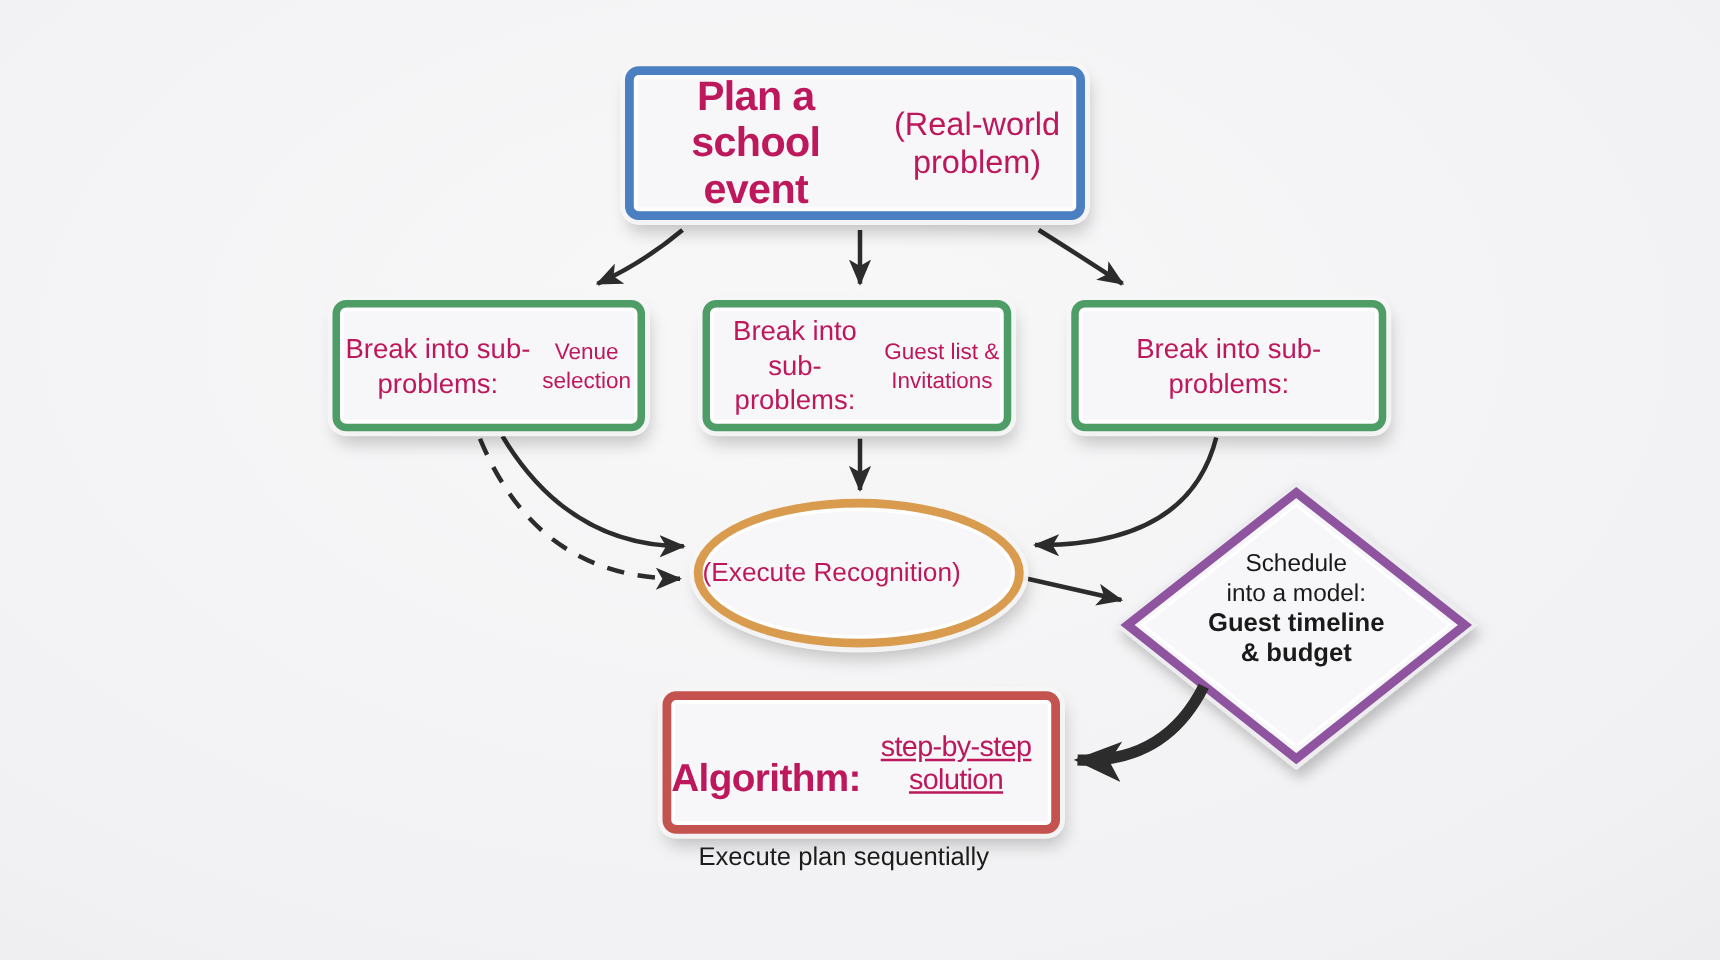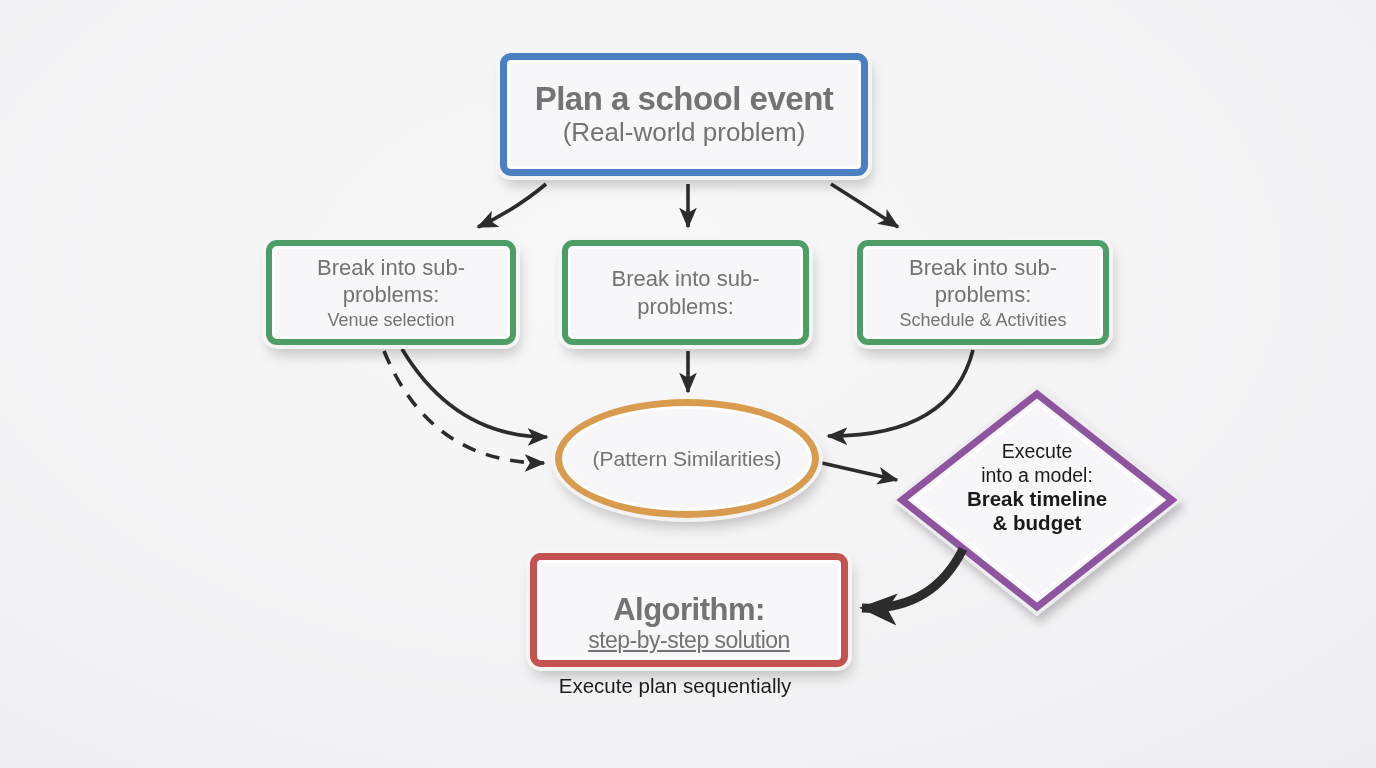--- a/index.html
+++ b/index.html
@@ -10,8 +10,8 @@
   }
   .arrow-layer{position:absolute; left:0; top:0; width:1376px; height:768px;}
   .node{
-    position:absolute; display:flex; flex-direction:column; align-items:center; justify-content:center;
-    text-align:center; color:#737373; background:#f7f6f8; box-sizing:border-box;
+    position:absolute; display:flex; flex-direction:row; align-items:center; justify-content:space-between;
+    text-align:center; color:#be185d; background:#f7f6f8; box-sizing:border-box;
   }
   .rbox{
     border-radius:11px;

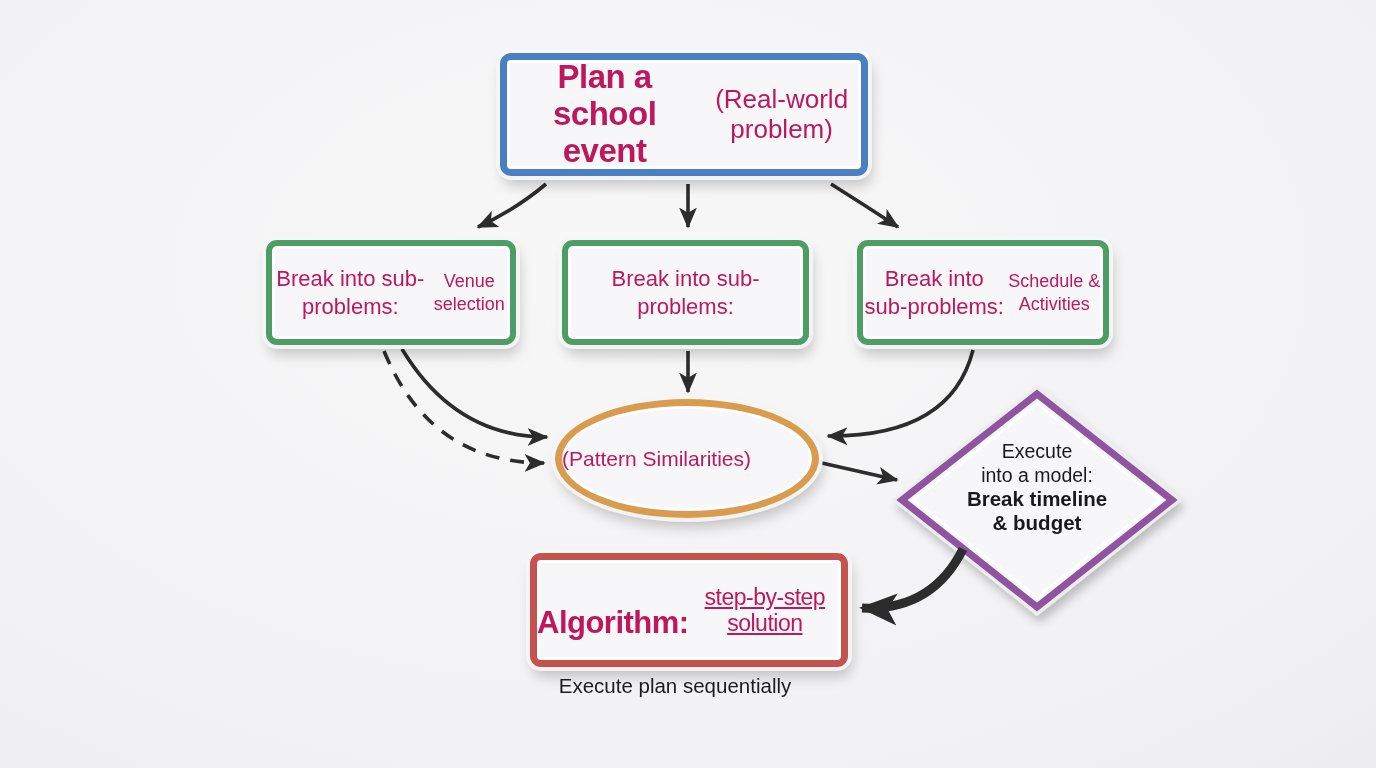--- a/index.html
+++ b/index.html
@@ -93,6 +93,7 @@
   </div>
   <div class="node rbox green-box gb2">
     <span class="line t1">Break into sub-problems:</span>
+    <span class="line t2">Guest list &amp; Invitations</span>
   </div>
   <div class="node rbox green-box gb3">
     <span class="line t1">Break into sub-problems:</span>

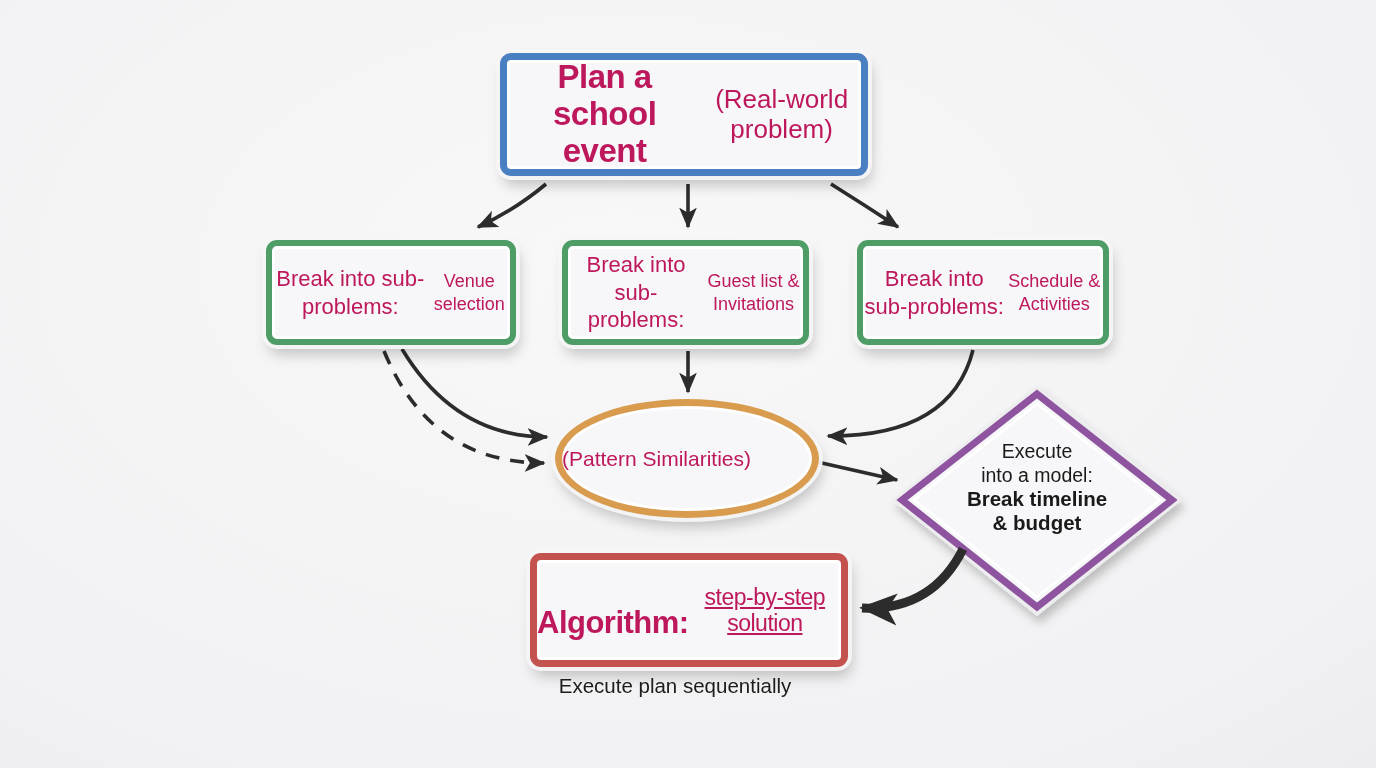--- a/index.html
+++ b/index.html
@@ -97,7 +97,6 @@
   </div>
   <div class="node rbox green-box gb3">
     <span class="line t1">Break into sub-problems:</span>
-    <span class="line t2">Schedule &amp; Activities</span>
   </div>
 
   <div class="node ellipse">

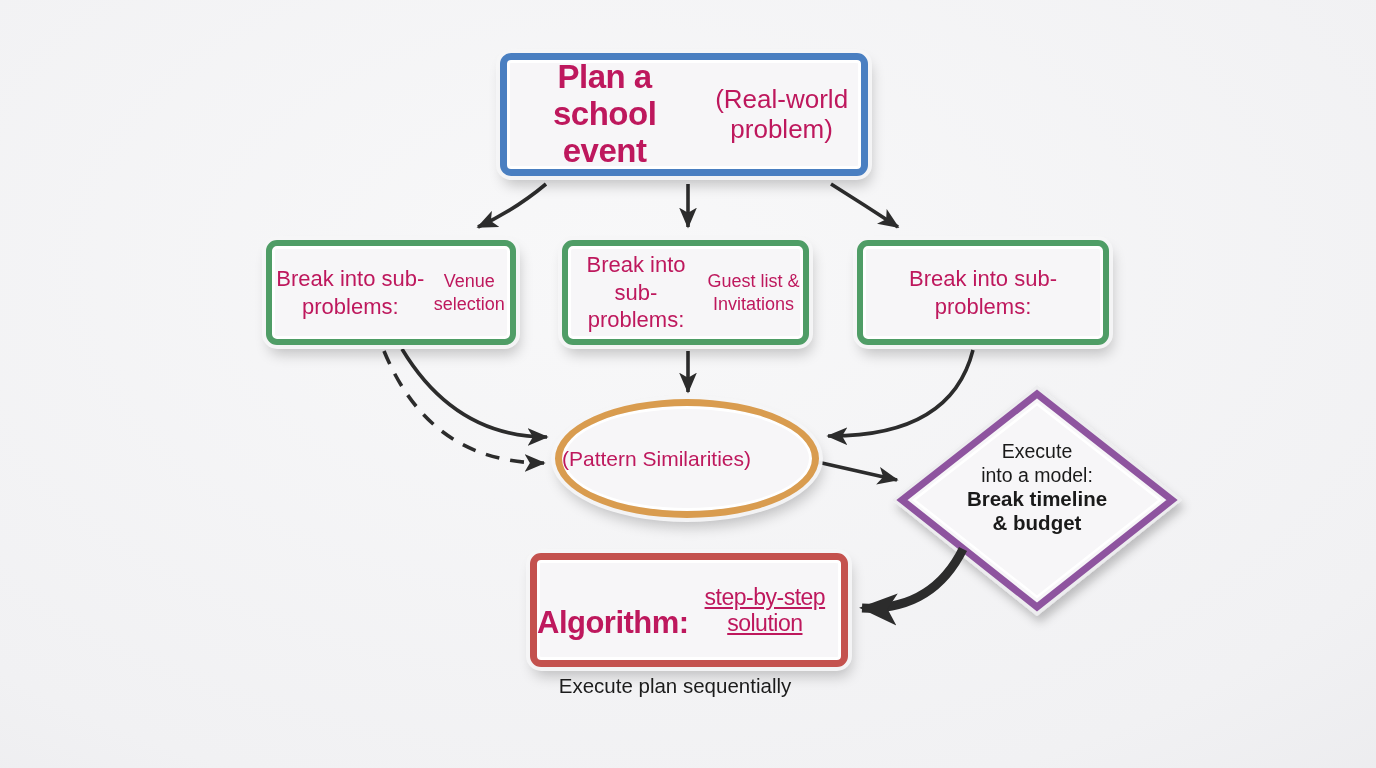--- a/index.html
+++ b/index.html
@@ -100,7 +100,7 @@
   </div>
 
   <div class="node ellipse">
-    <span class="line t2">(Pattern Similarities)</span>
+    <span class="line t2">(Execute Recognition)</span>
   </div>
 
   <div class="diamond-text">

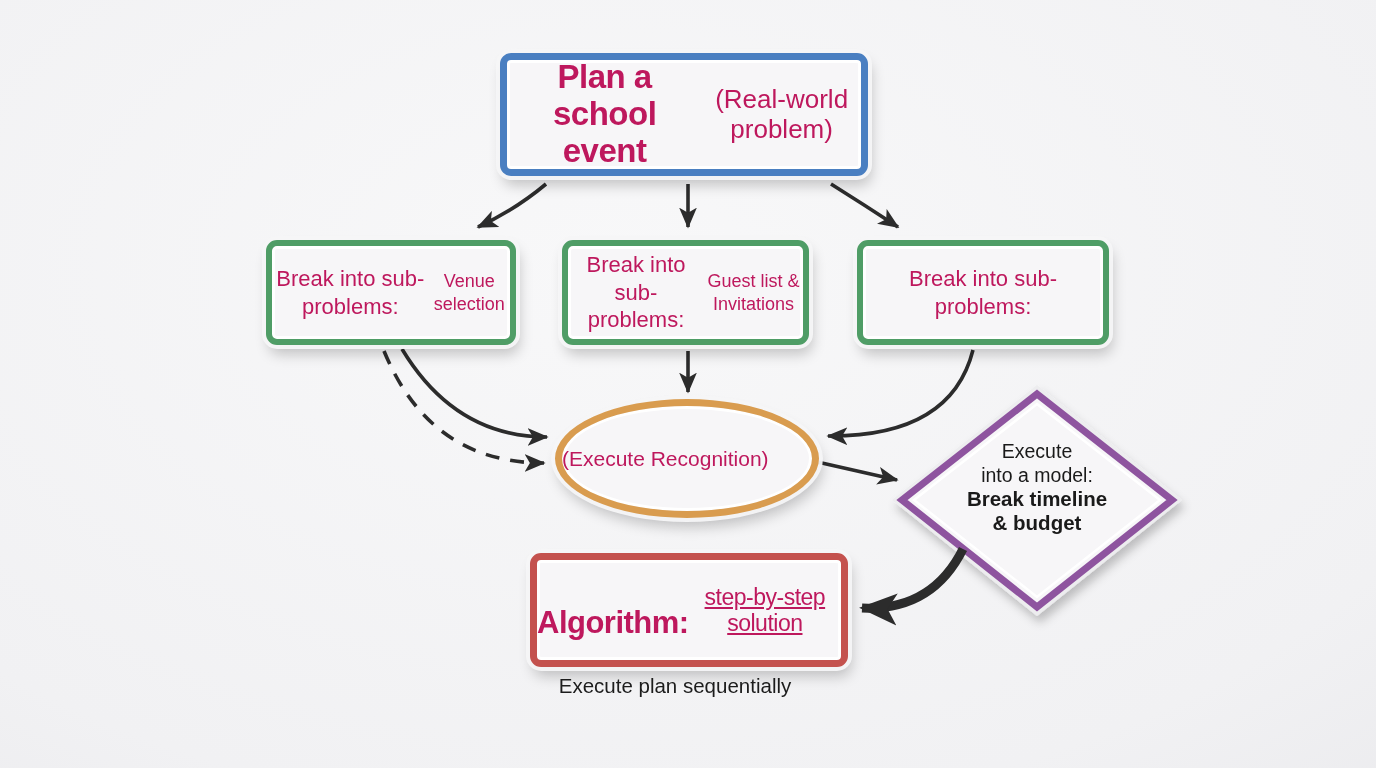--- a/index.html
+++ b/index.html
@@ -104,7 +104,7 @@
   </div>
 
   <div class="diamond-text">
-    <span class="line">Execute</span>
+    <span class="line">Schedule</span>
     <span class="line">into a model:</span>
     <span class="line b">Break timeline</span>
     <span class="line b">&amp; budget</span>

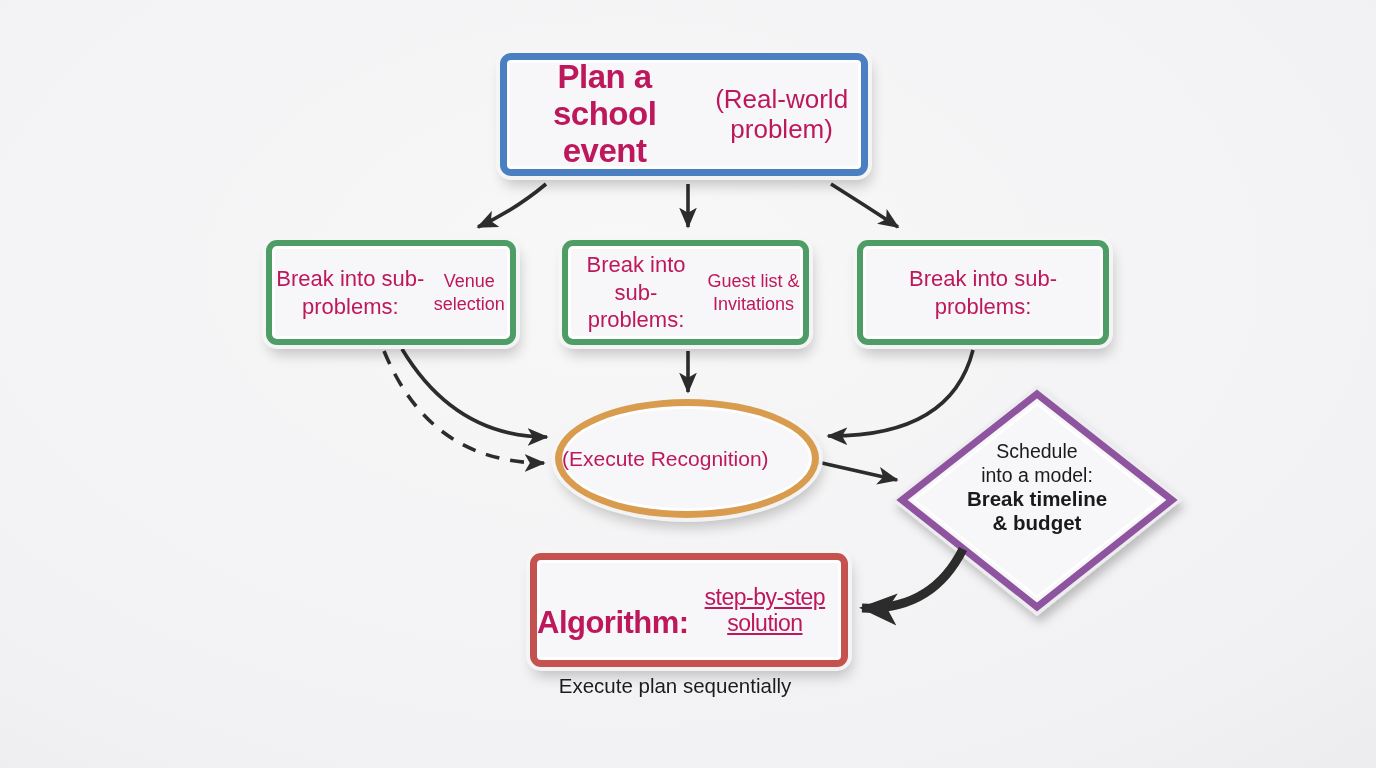--- a/index.html
+++ b/index.html
@@ -106,7 +106,7 @@
   <div class="diamond-text">
     <span class="line">Schedule</span>
     <span class="line">into a model:</span>
-    <span class="line b">Break timeline</span>
+    <span class="line b">Guest timeline</span>
     <span class="line b">&amp; budget</span>
   </div>
 

